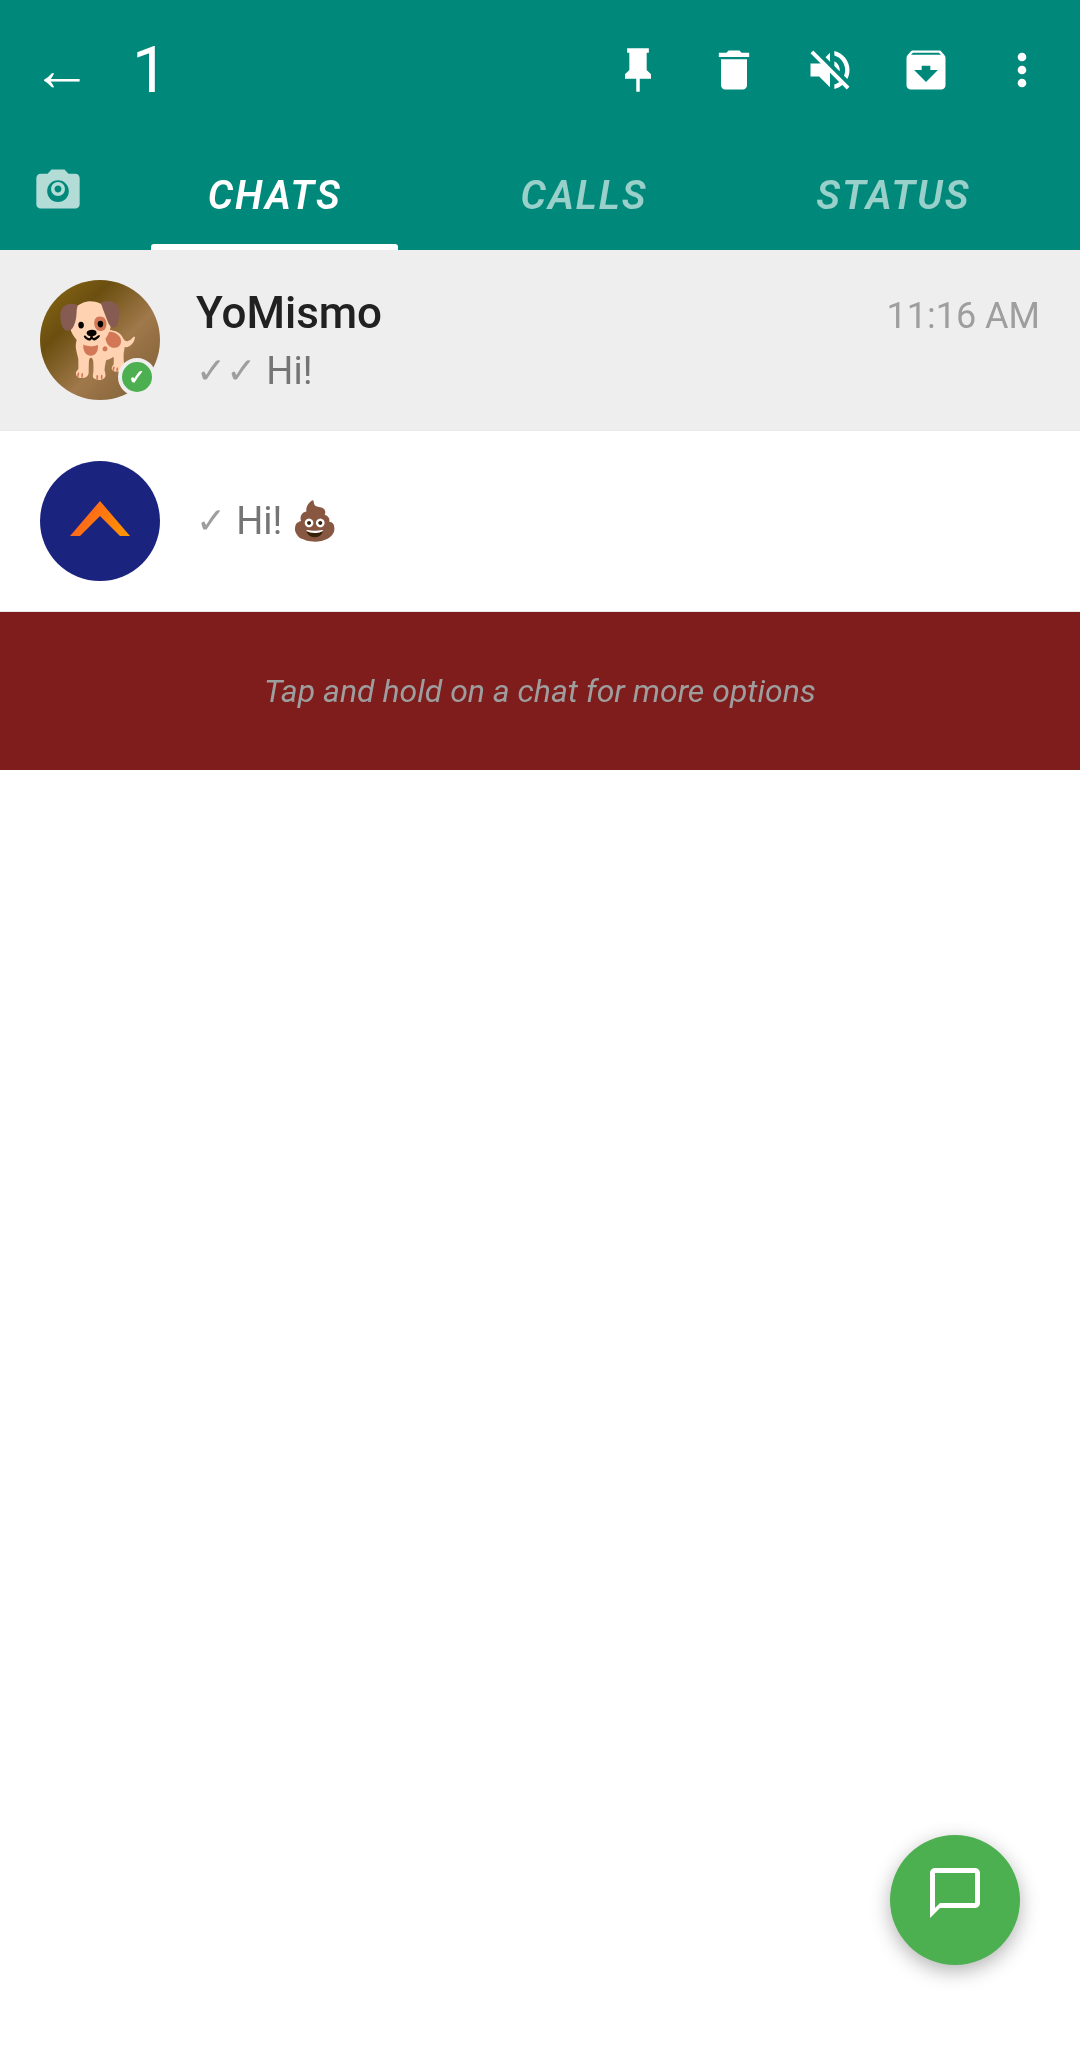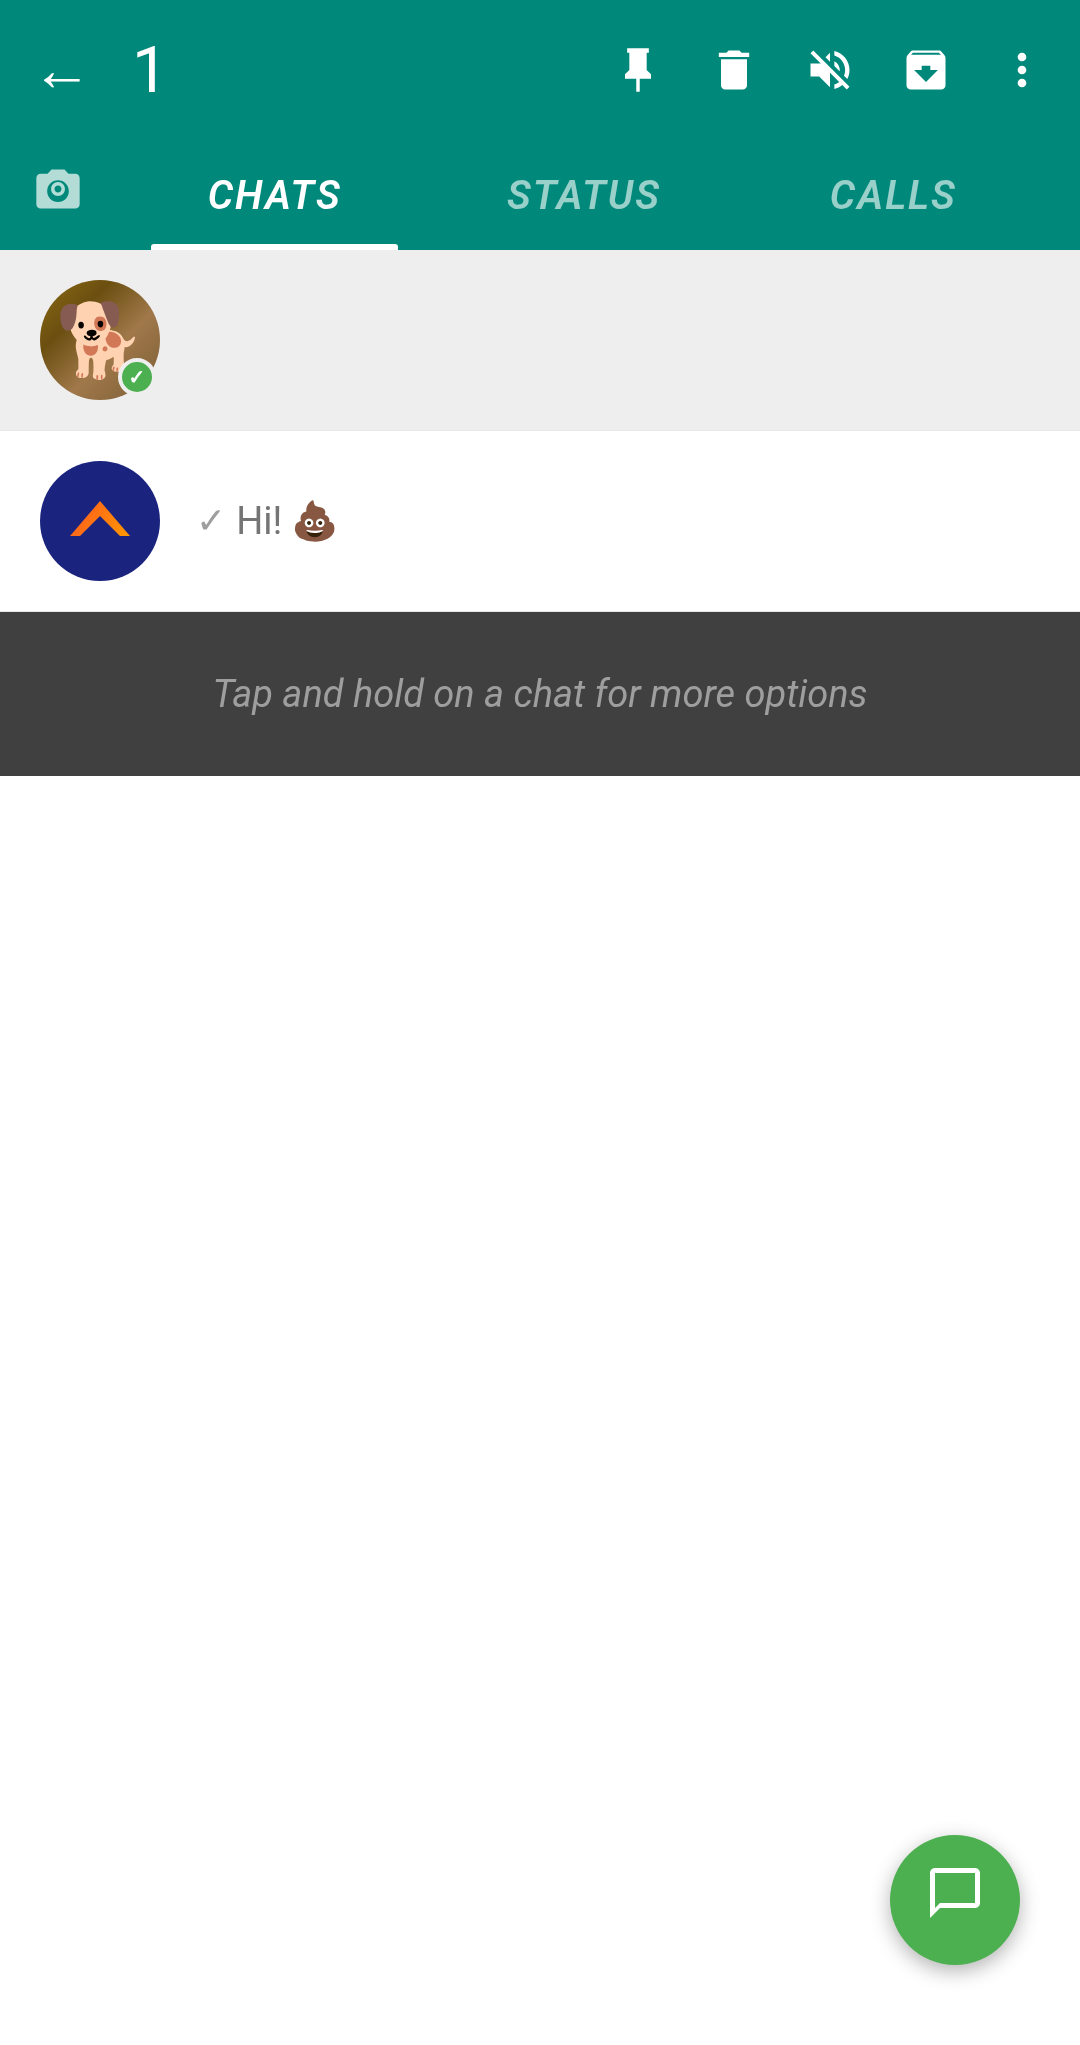--- a/index.html
+++ b/index.html
@@ -328,10 +328,10 @@
       <span class="tab-label">CHATS</span>
     </div>
     <div class="tab tab-inactive">
+      <span class="tab-label">CALLS</span>
+    </div>
+    <div class="tab tab-inactive">
       <span class="tab-label">STATUS</span>
-    </div>
-    <div class="tab tab-inactive">
-      <span class="tab-label">CALLS</span>
     </div>
   </div>
 </div>

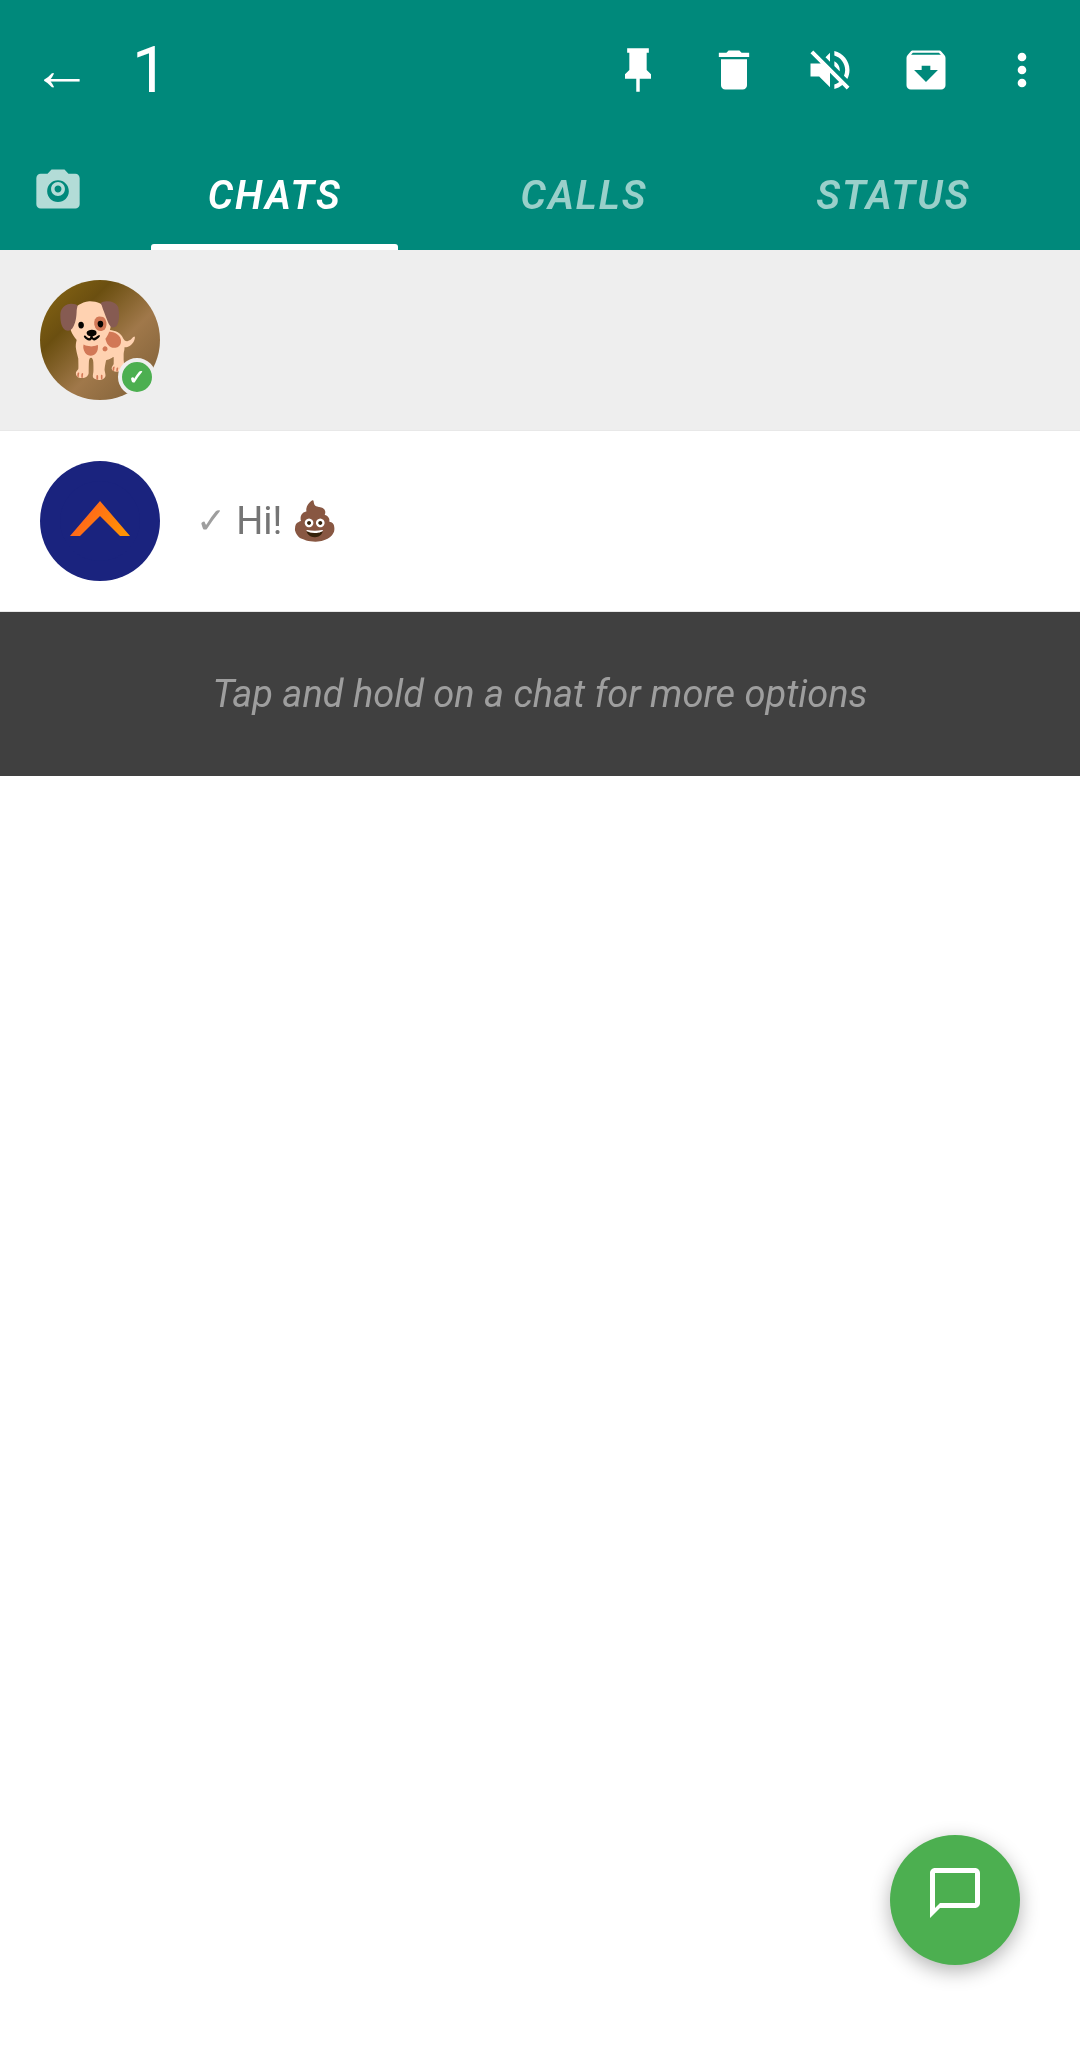--- a/index.html
+++ b/index.html
@@ -343,6 +343,16 @@
       <div class="avatar-circle avatar-yomismo"></div>
       <div class="online-badge"></div>
     </div>
+    <div class="chat-content">
+      <div class="chat-header-row">
+        <span class="chat-name">YoMismo</span>
+        <span class="chat-time">11:16 AM</span>
+      </div>
+      <div class="chat-preview">
+        <span class="double-check">✓✓</span>
+        <span>Hi!</span>
+      </div>
+    </div>
   </div>
 
   <div class="chat-item" style="background:#ffffff;">

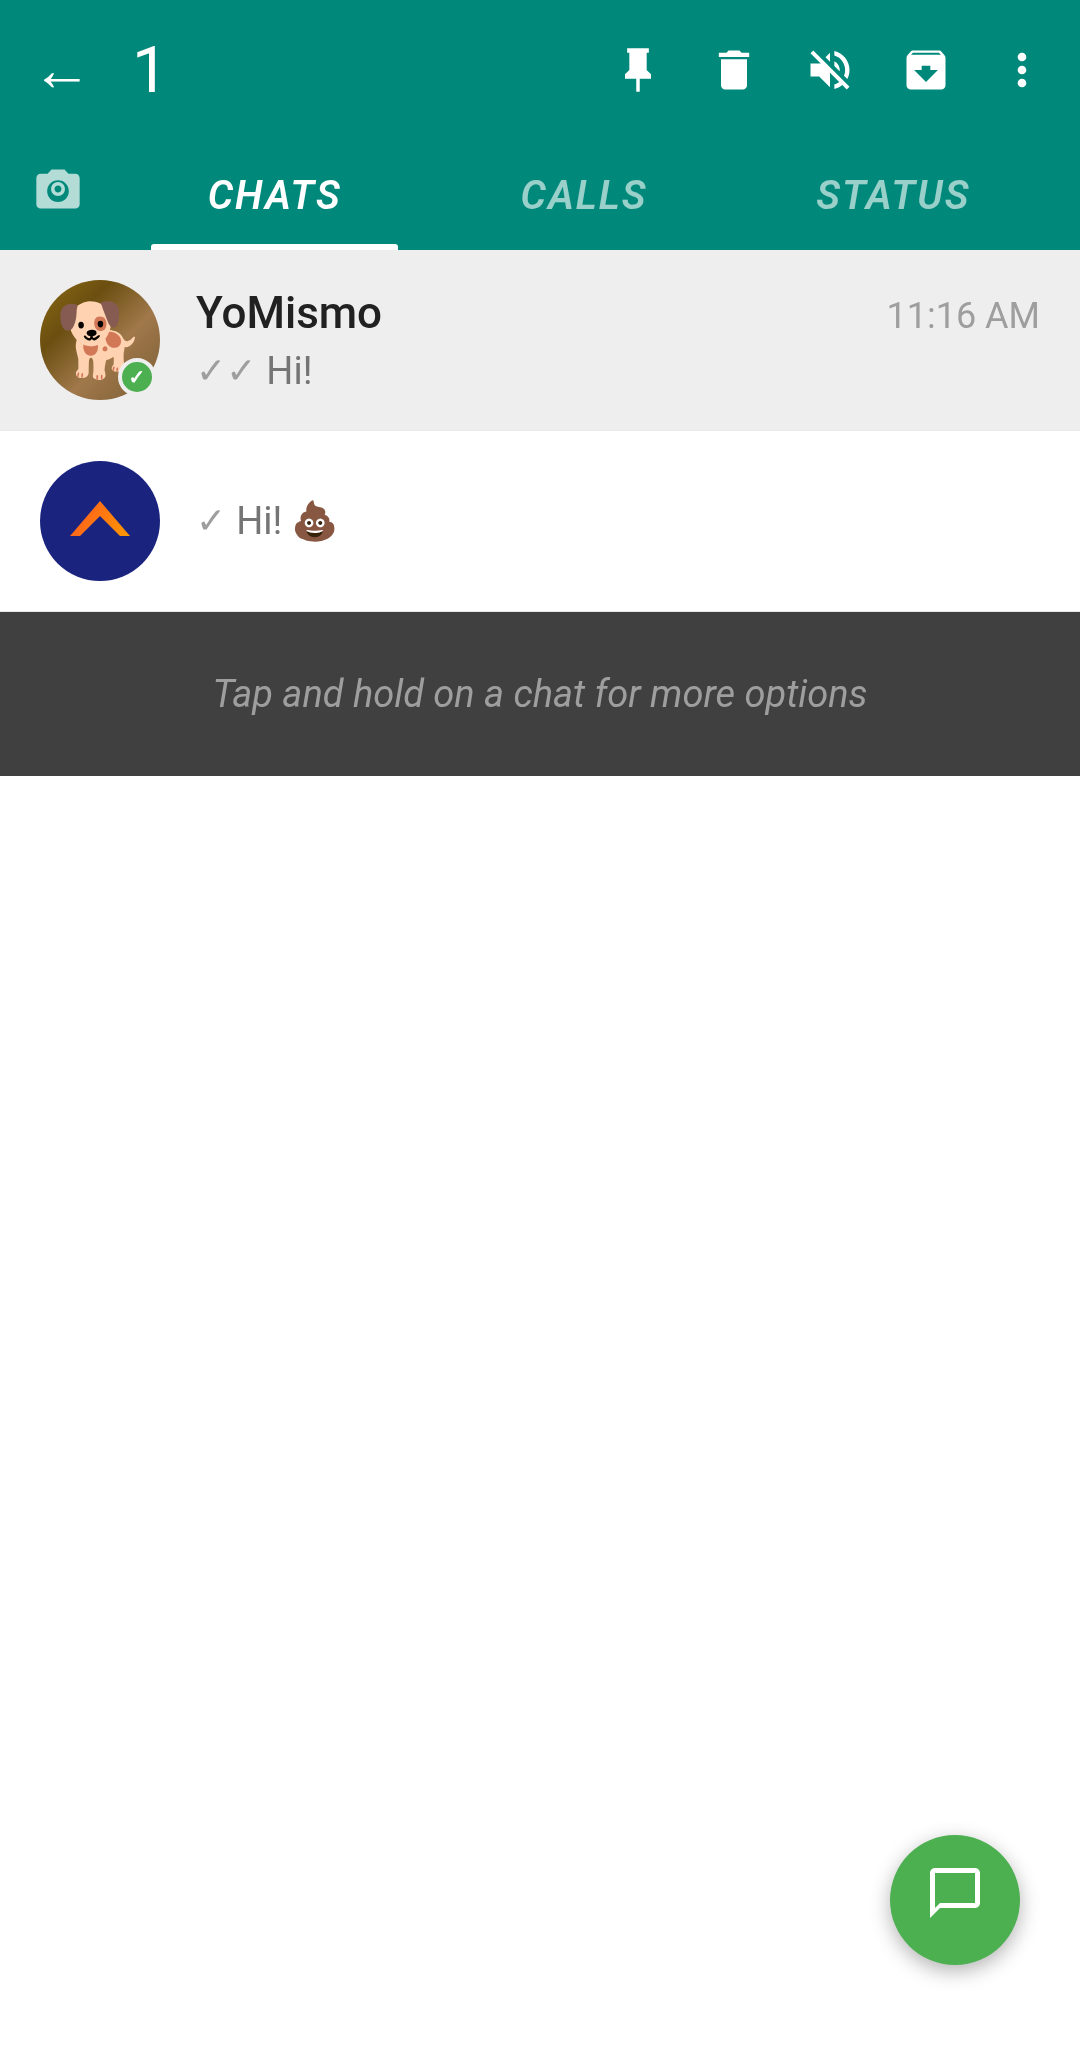--- a/index.html
+++ b/index.html
@@ -251,10 +251,10 @@
     .hint-text {
       text-align: center;
       padding: 60px 40px;
-      font-size: 38px;
+      font-size: 32px;
       color: #9e9e9e;
       font-style: italic;
-      background: #404040;
+      background: #7f1d1d;
     }
 
     

